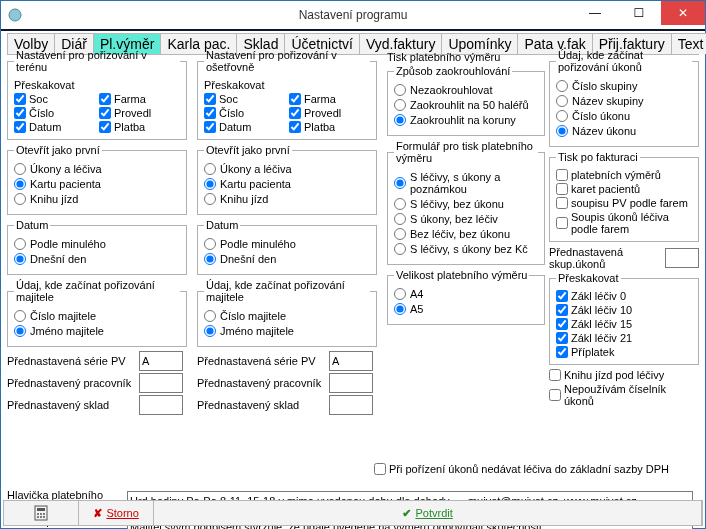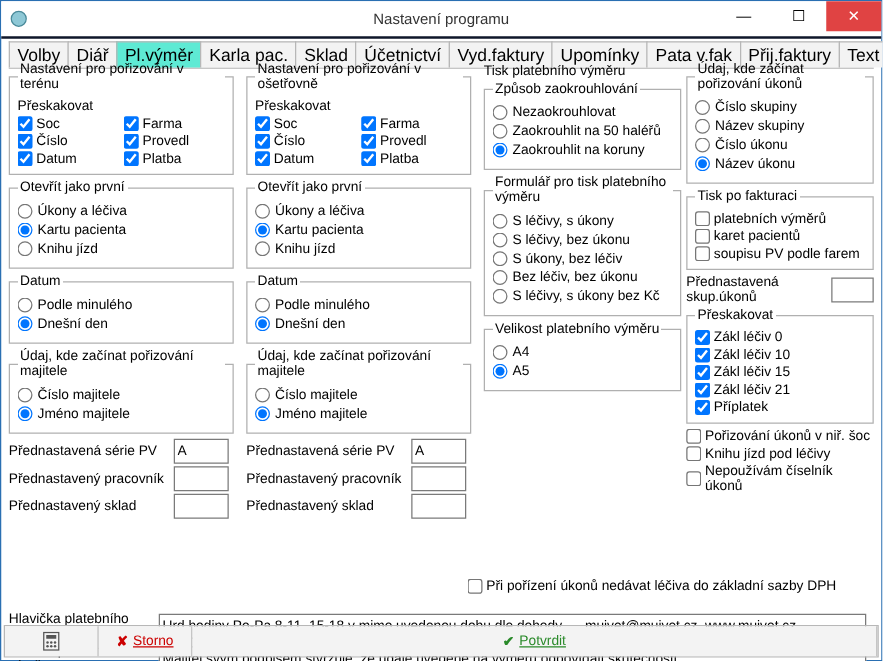--- a/index.html
+++ b/index.html
@@ -266,6 +266,10 @@
    <fieldset class="rgrp">
           <legend>Formulář pro tisk platebního výměru</legend>
     <label>
+            <input type="radio" name="f" checked="" style="">
+            <span>S léčivy, s úkony a poznámkou</span>
+          </label>
+    <label>
             <input type="radio" name="f" style="">
             <span>S léčivy, s úkony</span>
           </label>

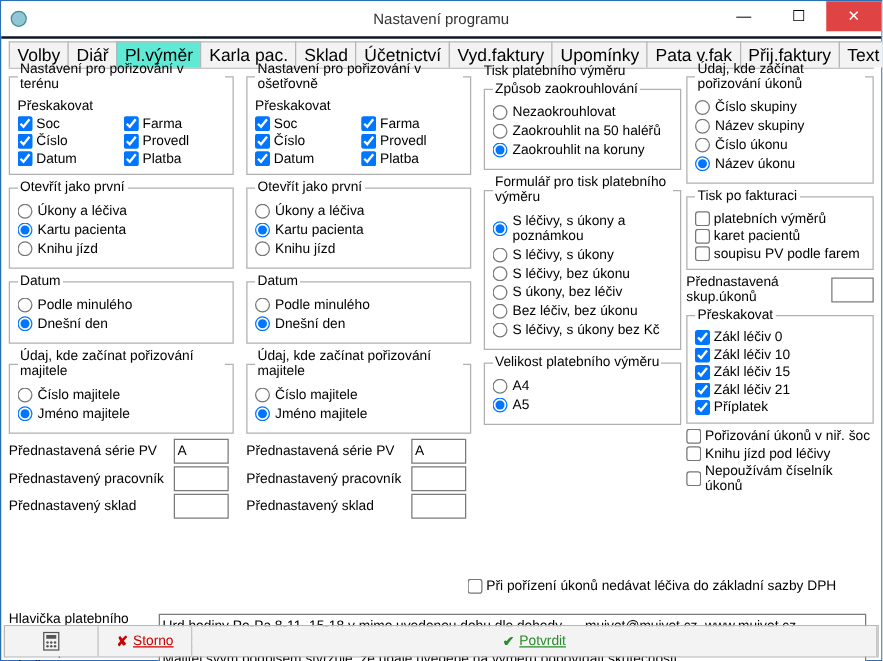--- a/index.html
+++ b/index.html
@@ -271,10 +271,6 @@
           </label>
     <label>
             <input type="radio" name="f" style="">
-            <span>S léčivy, s úkony</span>
-          </label>
-    <label>
-            <input type="radio" name="f" style="">
             <span>S léčivy, bez úkonu</span>
           </label>
     <label>

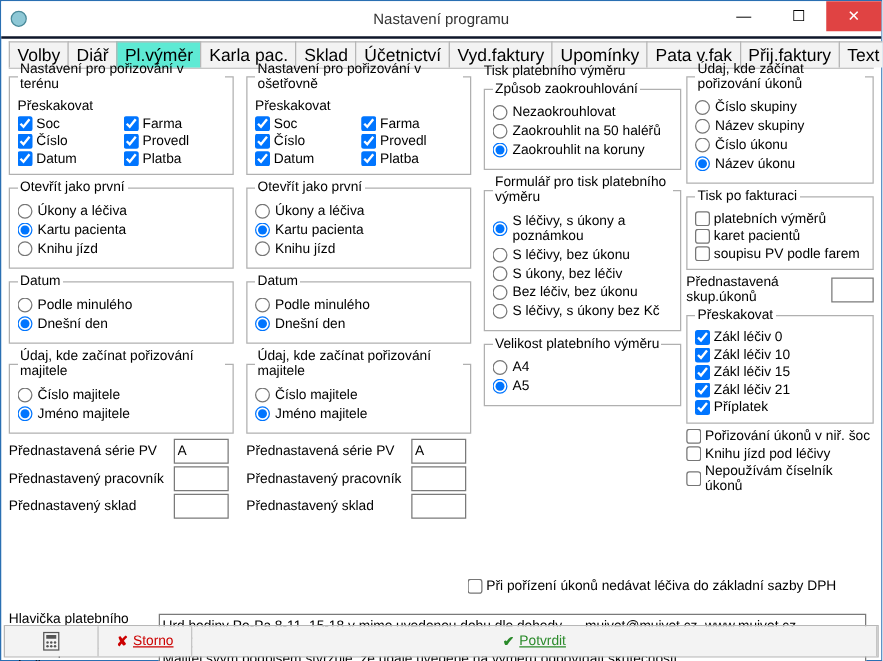--- a/index.html
+++ b/index.html
@@ -334,6 +334,10 @@
               <input type="checkbox" style="">
               <span>soupisu PV podle farem</span>
             </label>
+     <label class="ck">
+              <input type="checkbox" style="">
+              <span>Soupis úkonů léčiva podle farem</span>
+            </label>
     </div>
    </fieldset>
    <div class="pnum" style="position:static;margin:2px 0;">

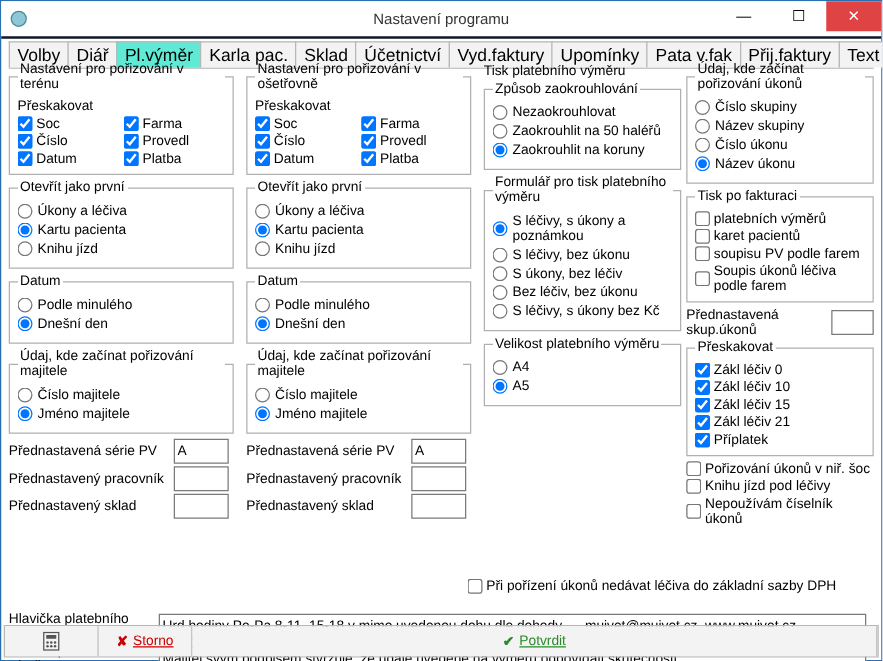--- a/index.html
+++ b/index.html
@@ -372,10 +372,6 @@
    <div class="cklist">
     <label class="ck">
             <input type="checkbox" style="">
-            <span>Pořizování úkonů v niř. šoc</span>
-          </label>
-    <label class="ck">
-            <input type="checkbox" style="">
             <span>Knihu jízd pod léčivy</span>
           </label>
     <label class="ck">

